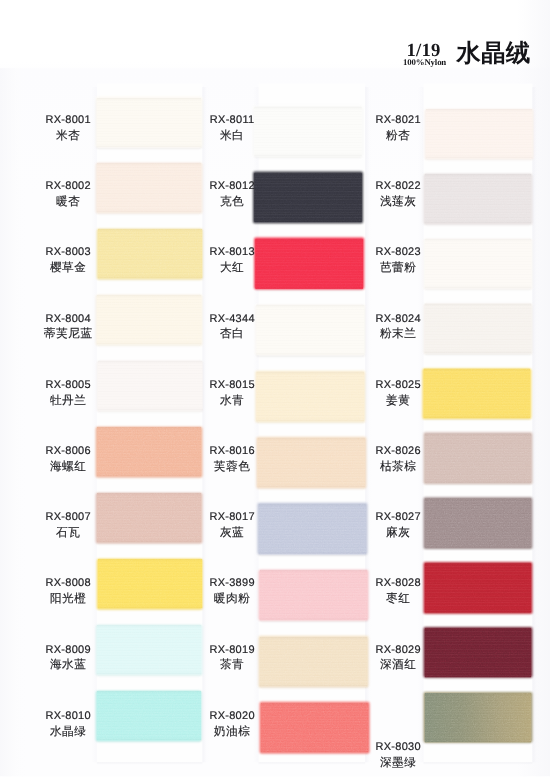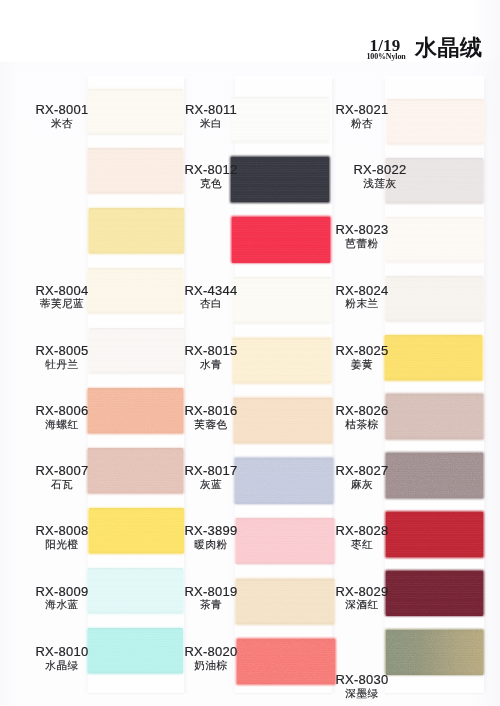--- a/index.html
+++ b/index.html
@@ -36,7 +36,7 @@
      background:linear-gradient(180deg, rgba(230,230,236,.45) 0%, rgba(248,248,251,.10) 70%, rgba(255,255,255,0) 100%);}
 
   .label{position:absolute;text-align:center;color:#232327;}
-  .code{font-size:13px;line-height:11.8px;letter-spacing:.25px;white-space:nowrap;
+  .code{font-size:10px;line-height:11.8px;letter-spacing:.25px;white-space:nowrap;
          -webkit-text-stroke:.18px currentColor;}
   .cname{font-size:10.6px;line-height:14px;letter-spacing:.5px;white-space:nowrap;
           -webkit-text-stroke:.14px currentColor;}

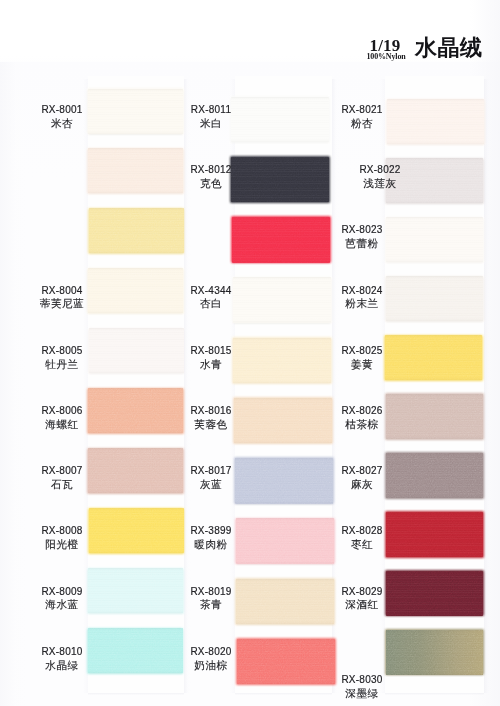--- a/index.html
+++ b/index.html
@@ -125,6 +125,10 @@
       <div class="sw-knit"></div>
       <div class="sw-sheen"></div>
     </div>
+  <div class="label" style="left:17px;top:164.2px;width:90px">
+      <div class="code">RX-8002</div>
+      <div class="cname">暖杏</div>
+    </div>
   <div class="sw-shadow" style="left:88.5px;top:208.4px;width:95px;height:45.0px"></div>
   <div class="sw-fuzz" style="left: 87.9px; top: 207.8px; width: 96.2px; height: 46.2px; background-color: rgb(248, 231, 163);"></div>
   <div class="swatch" style="left:88.5px;top:208.4px;width:95px;height:45.0px">

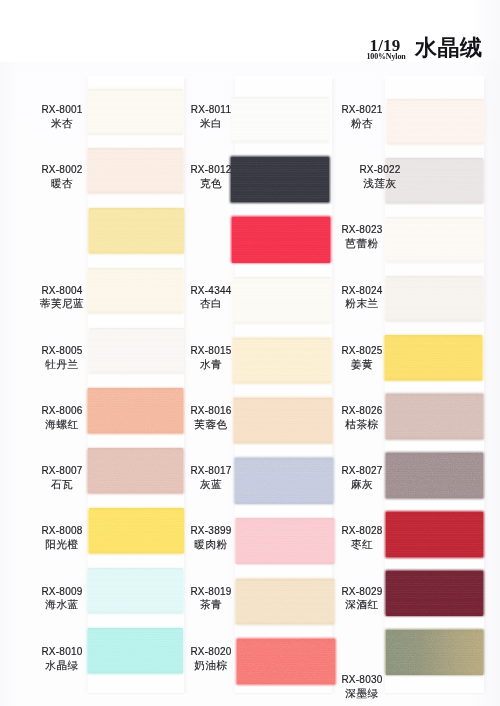--- a/index.html
+++ b/index.html
@@ -397,7 +397,7 @@
       <div class="sw-knit"></div>
       <div class="sw-sheen"></div>
     </div>
-  <div class="label" style="left:335px;top:164.2px;width:90px">
+  <div class="label" style="left:317px;top:164.2px;width:90px">
       <div class="code">RX-8022</div>
       <div class="cname">浅莲灰</div>
     </div>

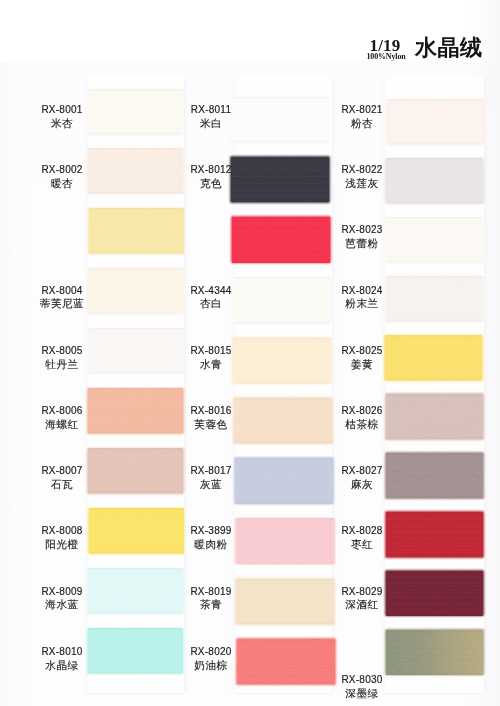--- a/index.html
+++ b/index.html
@@ -139,6 +139,10 @@
       <div class="sw-knit"></div>
       <div class="sw-sheen"></div>
     </div>
+  <div class="label" style="left:17px;top:224.4px;width:90px">
+      <div class="code">RX-8003</div>
+      <div class="cname">樱草金</div>
+    </div>
   <div class="sw-shadow" style="left:88px;top:268.4px;width:95px;height:45.0px"></div>
   <div class="sw-fuzz" style="left: 87.4px; top: 267.8px; width: 96.2px; height: 46.2px; background-color: rgb(253, 247, 233);"></div>
   <div class="swatch" style="left:88px;top:268.4px;width:95px;height:45.0px">

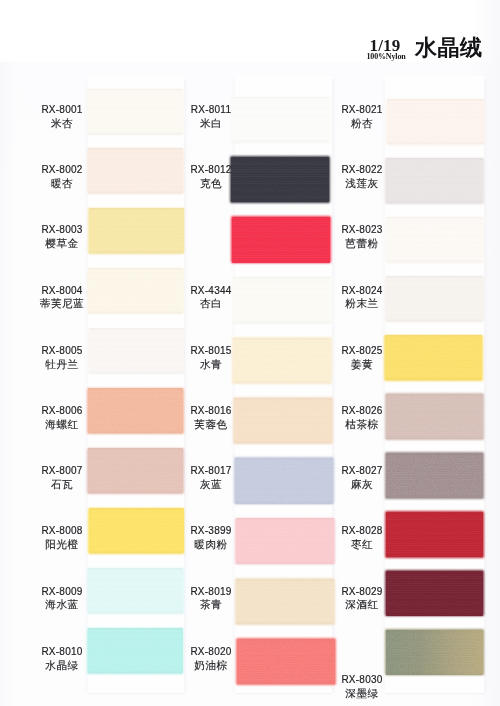--- a/index.html
+++ b/index.html
@@ -279,6 +279,10 @@
       <div class="sw-knit"></div>
       <div class="sw-sheen"></div>
     </div>
+  <div class="label" style="left:166px;top:224.4px;width:90px">
+      <div class="code">RX-8013</div>
+      <div class="cname">大红</div>
+    </div>
   <div class="sw-shadow" style="left:233px;top:277.2px;width:98px;height:45.5px"></div>
   <div class="sw-fuzz" style="left: 232.4px; top: 276.6px; width: 99.2px; height: 46.7px; background-color: rgb(253, 251, 246);"></div>
   <div class="swatch" style="left:233px;top:277.2px;width:98px;height:45.5px">

